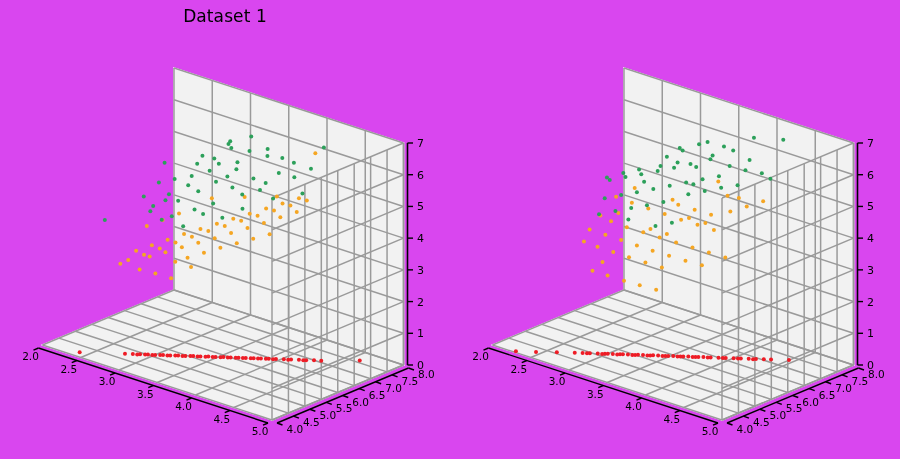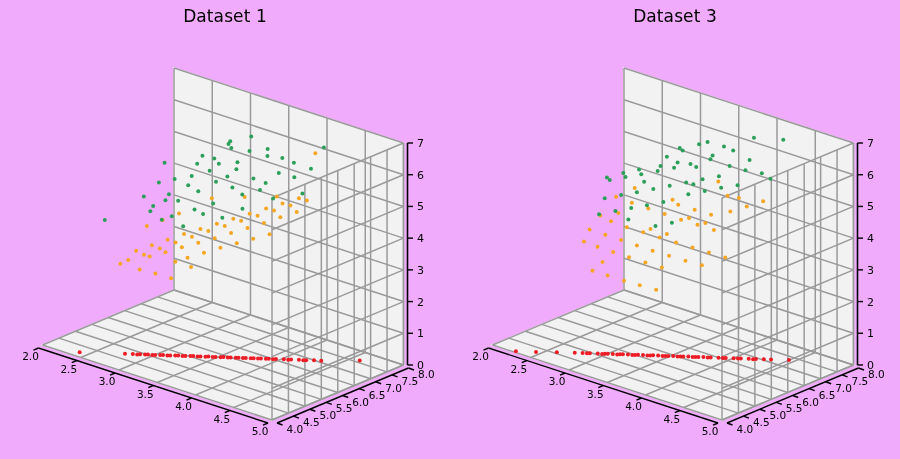--- a/index.html
+++ b/index.html
@@ -5,7 +5,7 @@
   html,body{margin:0;padding:0;background:#ffffff;}
   body{width:900px;height:459px;overflow:hidden;
        font-family:"DejaVu Sans","Liberation Sans",sans-serif;}
-  .figure{position:relative;width:900px;height:459px;background:#f0abfc;}
+  .figure{position:relative;width:900px;height:459px;background:#d946ef;}
   .panel{position:absolute;top:0;width:450px;height:459px;}
   #panel-left{left:0;}
   #panel-right{left:450px;}

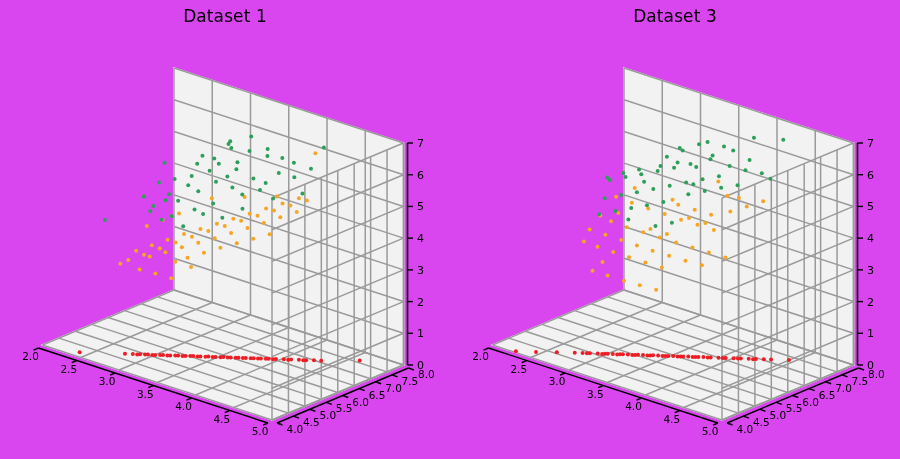--- a/index.html
+++ b/index.html
@@ -291,7 +291,6 @@
   </div>
 
   <div class="panel" id="panel-right">
-    <div class="panel-title">Dataset 3</div>
     <svg class="plot-svg" id="svg-right" viewBox="0 0 450 459">
         <g>
           <polygon points="42.50,345.00 272.00,420.00 403.50,365.00 174.00,290.00" fill="#f2f2f2" stroke="#ffffff" stroke-width="1.4"></polygon>

